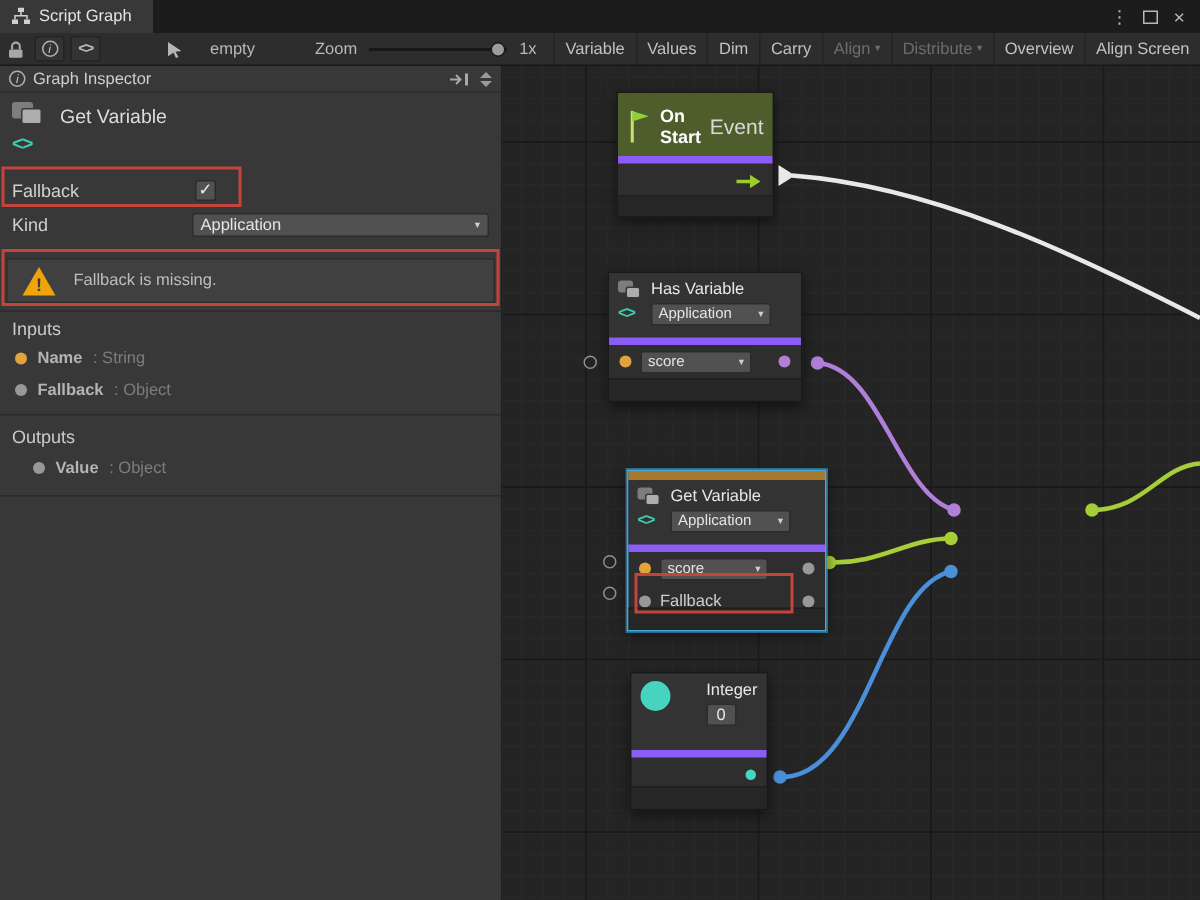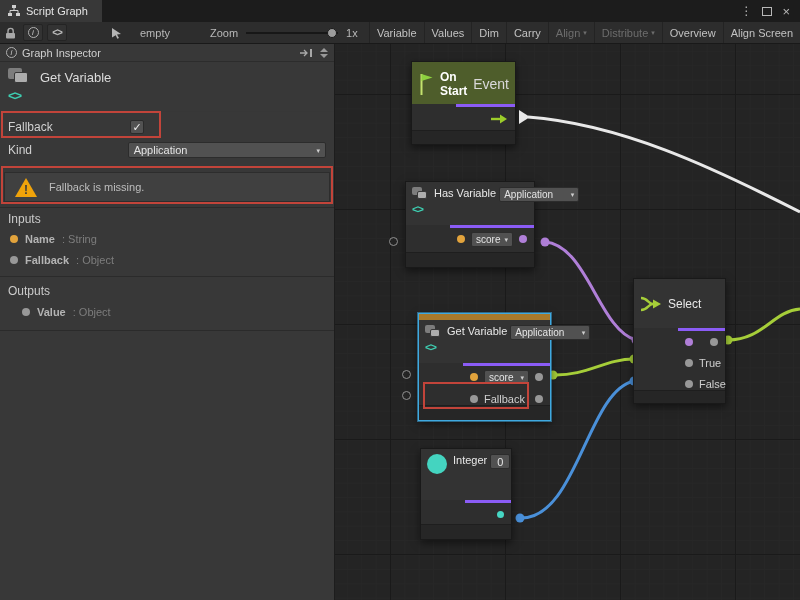--- a/index.html
+++ b/index.html
@@ -90,7 +90,7 @@
 
   .node { position:absolute; background:#2e2e2e; border:1px solid #191919; box-shadow:0 3px 8px rgba(0,0,0,.5); z-index:2; }
   .node-head { background:#333333; display:flex; gap:6px; padding:5px 6px 4px 6px; }
-  .node-head .head-col { display:flex; flex-direction:row; gap:3px; }
+  .node-head .head-col { display:flex; flex-direction:column; gap:3px; }
   .node-title { font-size:11px; color:#e8e8e8; white-space:nowrap; }
   .node-body { border-top:3px solid #8b5cf6;margin-left:44px; }
   .port-row { display:flex; align-items:center; gap:6px; padding:0 7px; height:22px; }

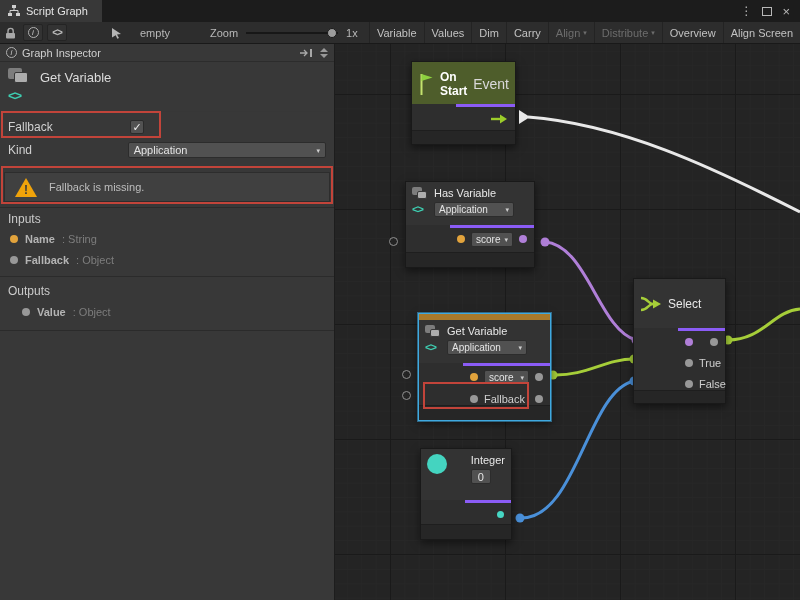--- a/index.html
+++ b/index.html
@@ -92,7 +92,7 @@
   .node-head { background:#333333; display:flex; gap:6px; padding:5px 6px 4px 6px; }
   .node-head .head-col { display:flex; flex-direction:column; gap:3px; }
   .node-title { font-size:11px; color:#e8e8e8; white-space:nowrap; }
-  .node-body { border-top:3px solid #8b5cf6;margin-left:44px; }
+  .node-body { border-top:5px solid #8b5cf6; }
   .port-row { display:flex; align-items:center; gap:6px; padding:0 7px; height:22px; }
   .node-footer { position:absolute; left:0; right:0; bottom:0; background:#262626; border-top:1px solid #1e1e1e; }
   .dd-node { height:15px; font-size:10px; padding:0 4px; gap:4px; }

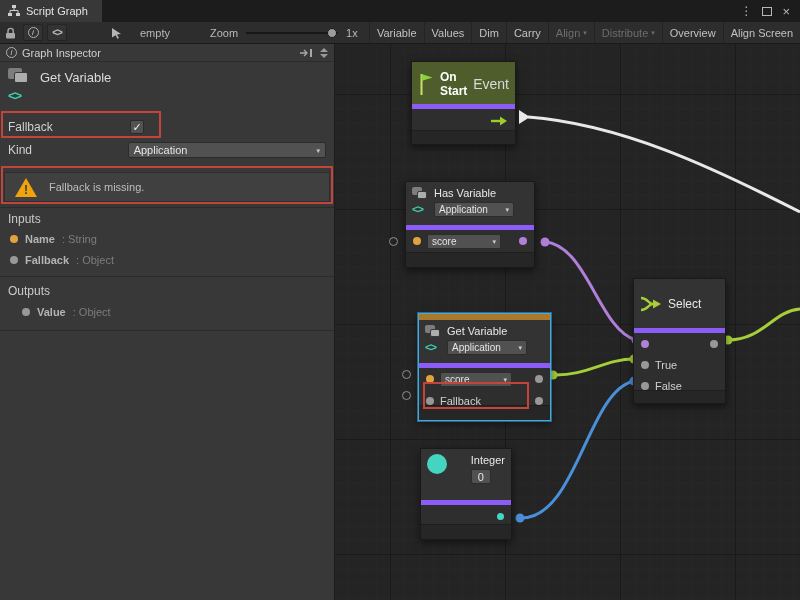--- a/index.html
+++ b/index.html
@@ -380,30 +380,6 @@
     <span class="hollow" style="left:67px;top:326px;"></span>
     <span class="hollow" style="left:67px;top:347px;"></span>
 
-    <div class="node" style="left:298px;top:234px;width:93px;height:126px;">
-      <div class="node-head" style="height:49px;align-items:center;">
-        <svg width="22" height="20" viewBox="0 0 22 20">
-          <path d="M1,4 C8,4 8,10 13,10 M1,16 C8,16 8,10 13,10" stroke="#a6ce39" stroke-width="2.4" fill="none"></path>
-          <path d="M13,5.5 L21,10 L13,14.5 Z" fill="#a6ce39"></path>
-        </svg>
-        <span class="node-title" style="font-size:12px;">Select</span>
-      </div>
-      <div class="node-body">
-        <div class="port-row" style="height:21px;">
-          <span class="dot purple"></span>
-          <span class="dot gray right-dot"></span>
-        </div>
-        <div class="port-row" style="height:21px;">
-          <span class="dot gray"></span>
-          <span style="font-size:11px;color:#cfcfcf;">True</span>
-        </div>
-        <div class="port-row" style="height:21px;">
-          <span class="dot gray"></span>
-          <span style="font-size:11px;color:#cfcfcf;">False</span>
-        </div>
-      </div>
-      <div class="node-footer" style="height:13px;"></div>
-    </div>
 
     <div class="node" style="left:85px;top:404px;width:92px;height:92px;">
       <div class="node-head" style="height:51px;justify-content:space-between;">

